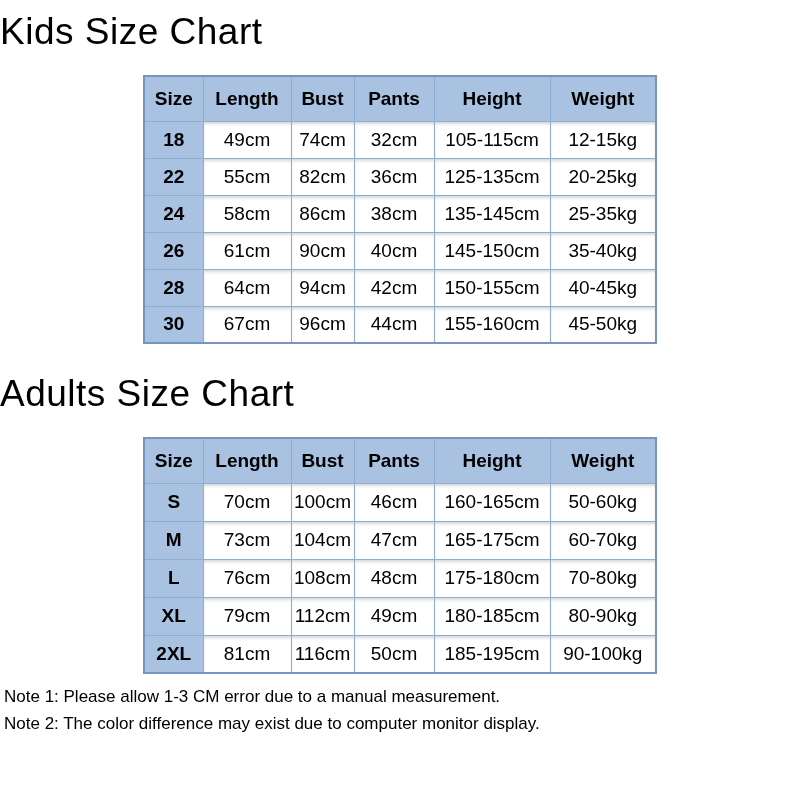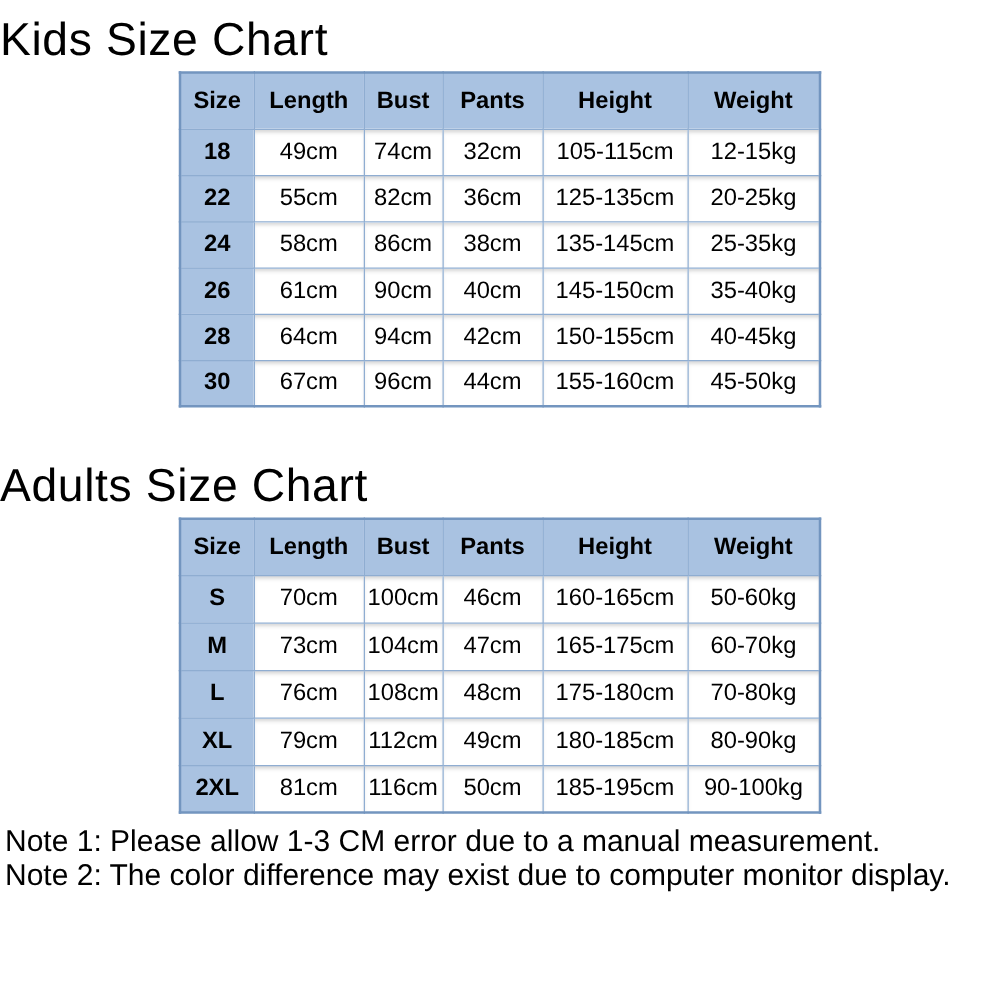--- a/index.html
+++ b/index.html
@@ -33,7 +33,7 @@
     border-collapse: collapse;
     table-layout: fixed;
     width: 514px;
-    margin: 3px auto 0 auto;
+    margin: 21px auto 0 auto;
     border: 2px solid var(--outer-border);
     font-size: 19px;
   }

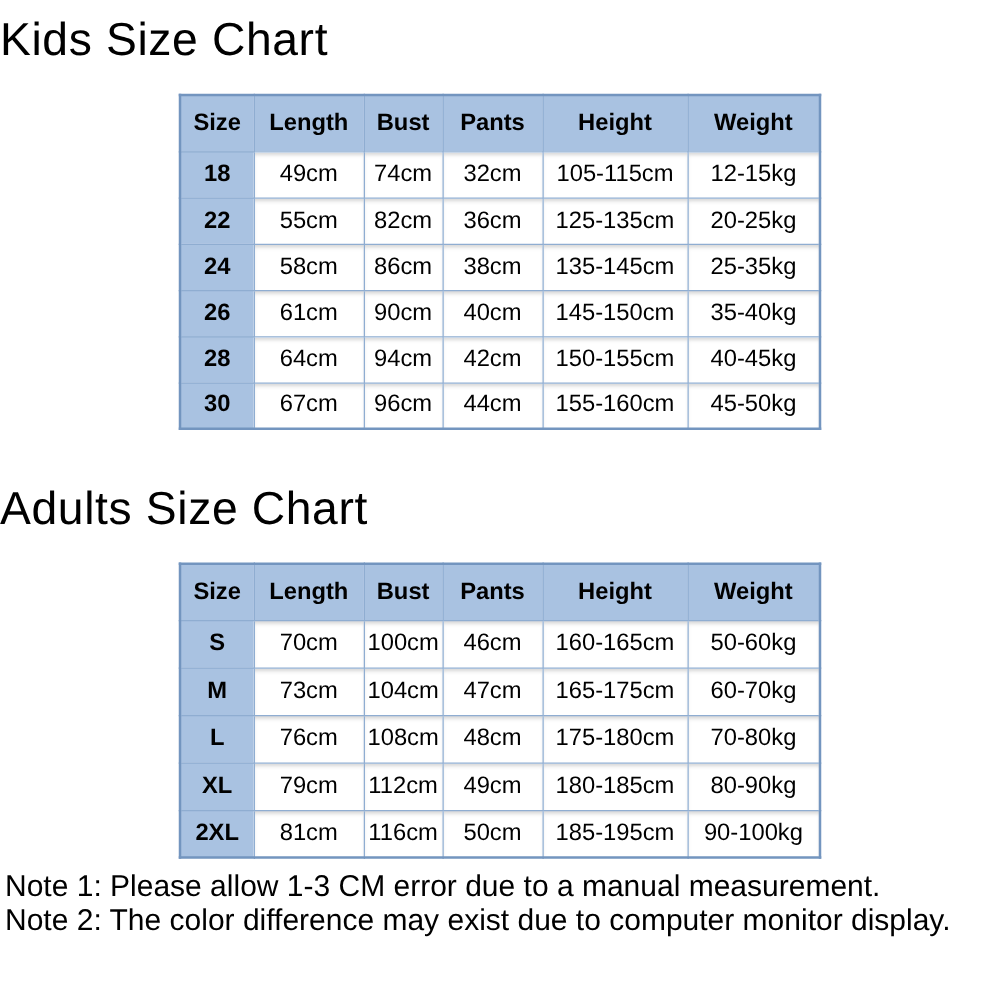--- a/index.html
+++ b/index.html
@@ -28,7 +28,7 @@
     line-height: 44px;
   }
   .chart-title.kids   { margin-top: 10px; }
-  .chart-title.adults { margin-top: 41px; }
+  .chart-title.adults { margin-top: 28px; }
   table.size-table {
     border-collapse: collapse;
     table-layout: fixed;

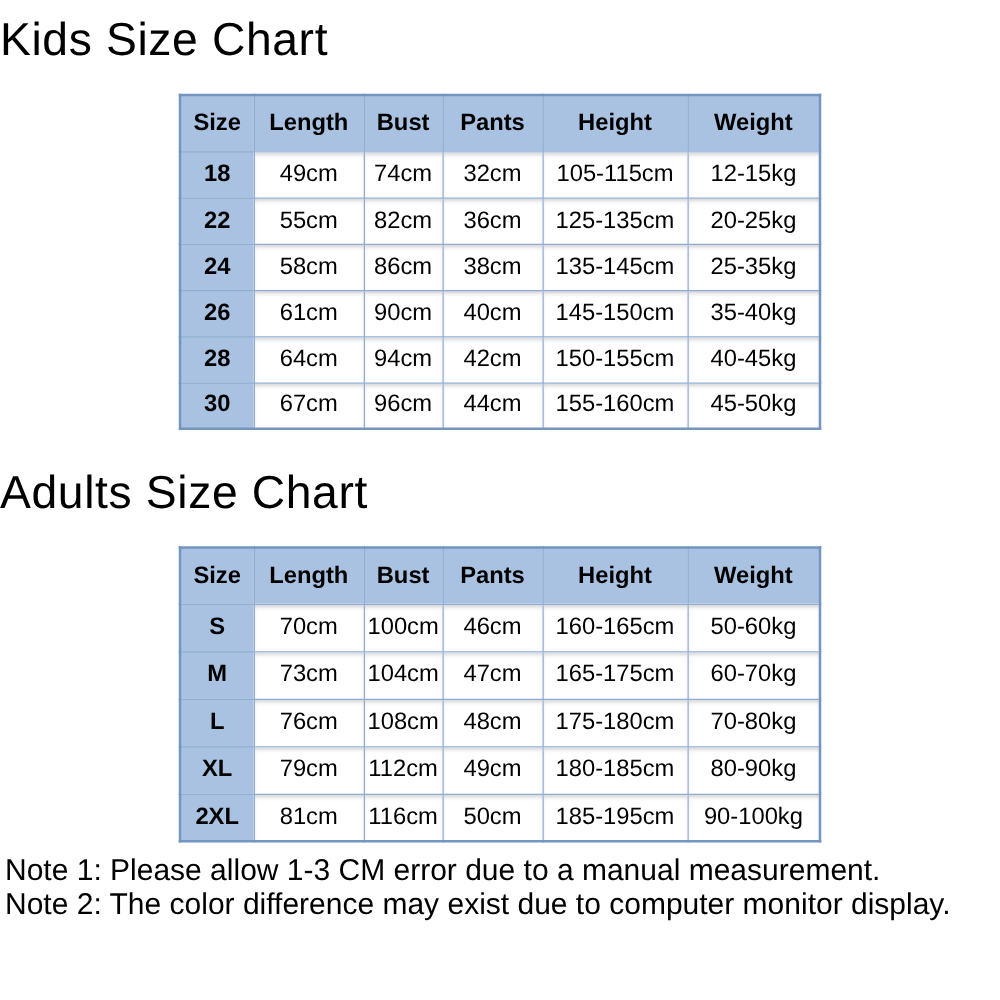--- a/index.html
+++ b/index.html
@@ -67,7 +67,7 @@
   #adults-table tbody th, #adults-table tbody td { height: 38px; }
   .notes {
     margin: 9px 0 0 4px;
-    font-size: 24px;
+    font-size: 17px;
     line-height: 27px;
   }
 </style>

